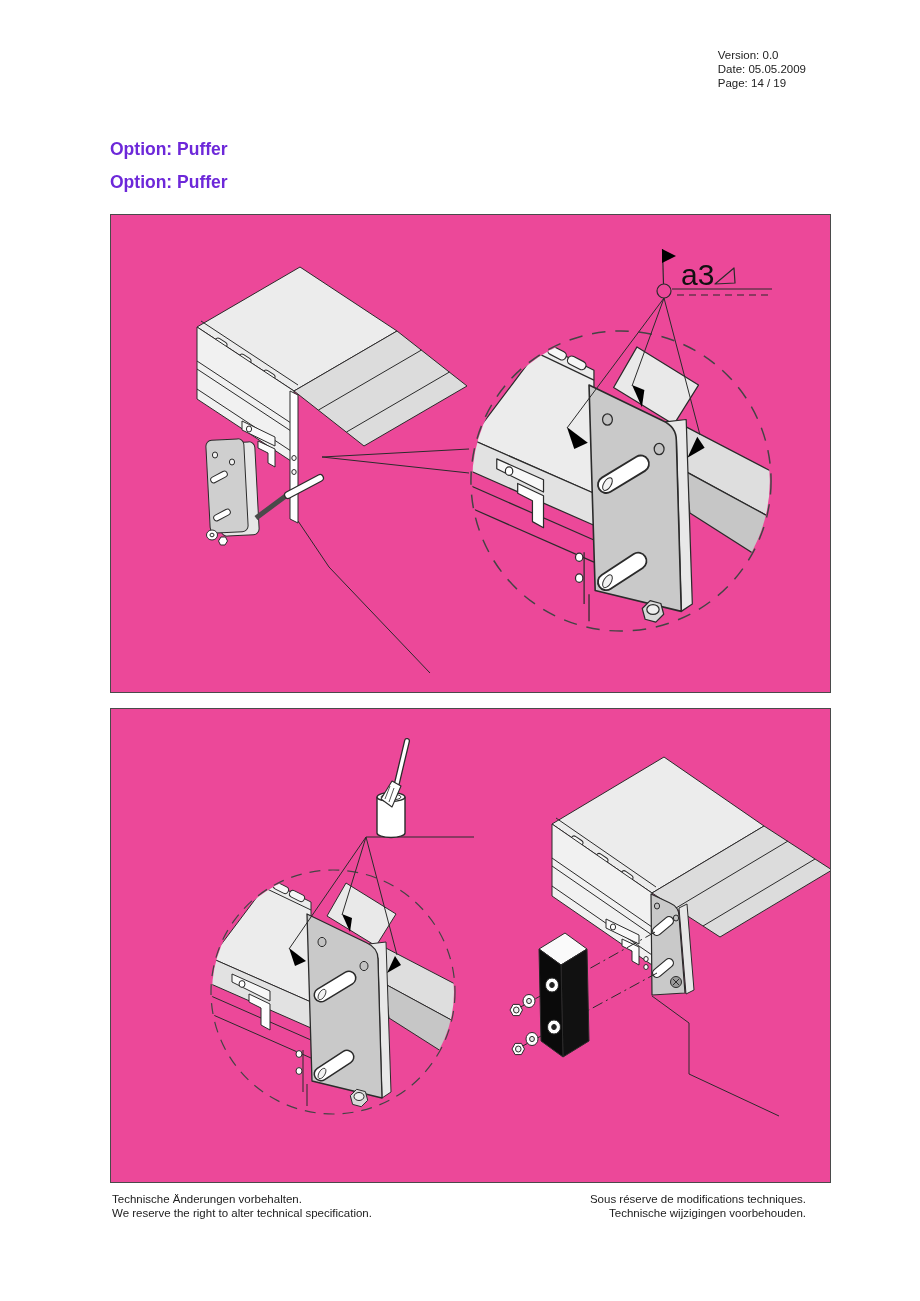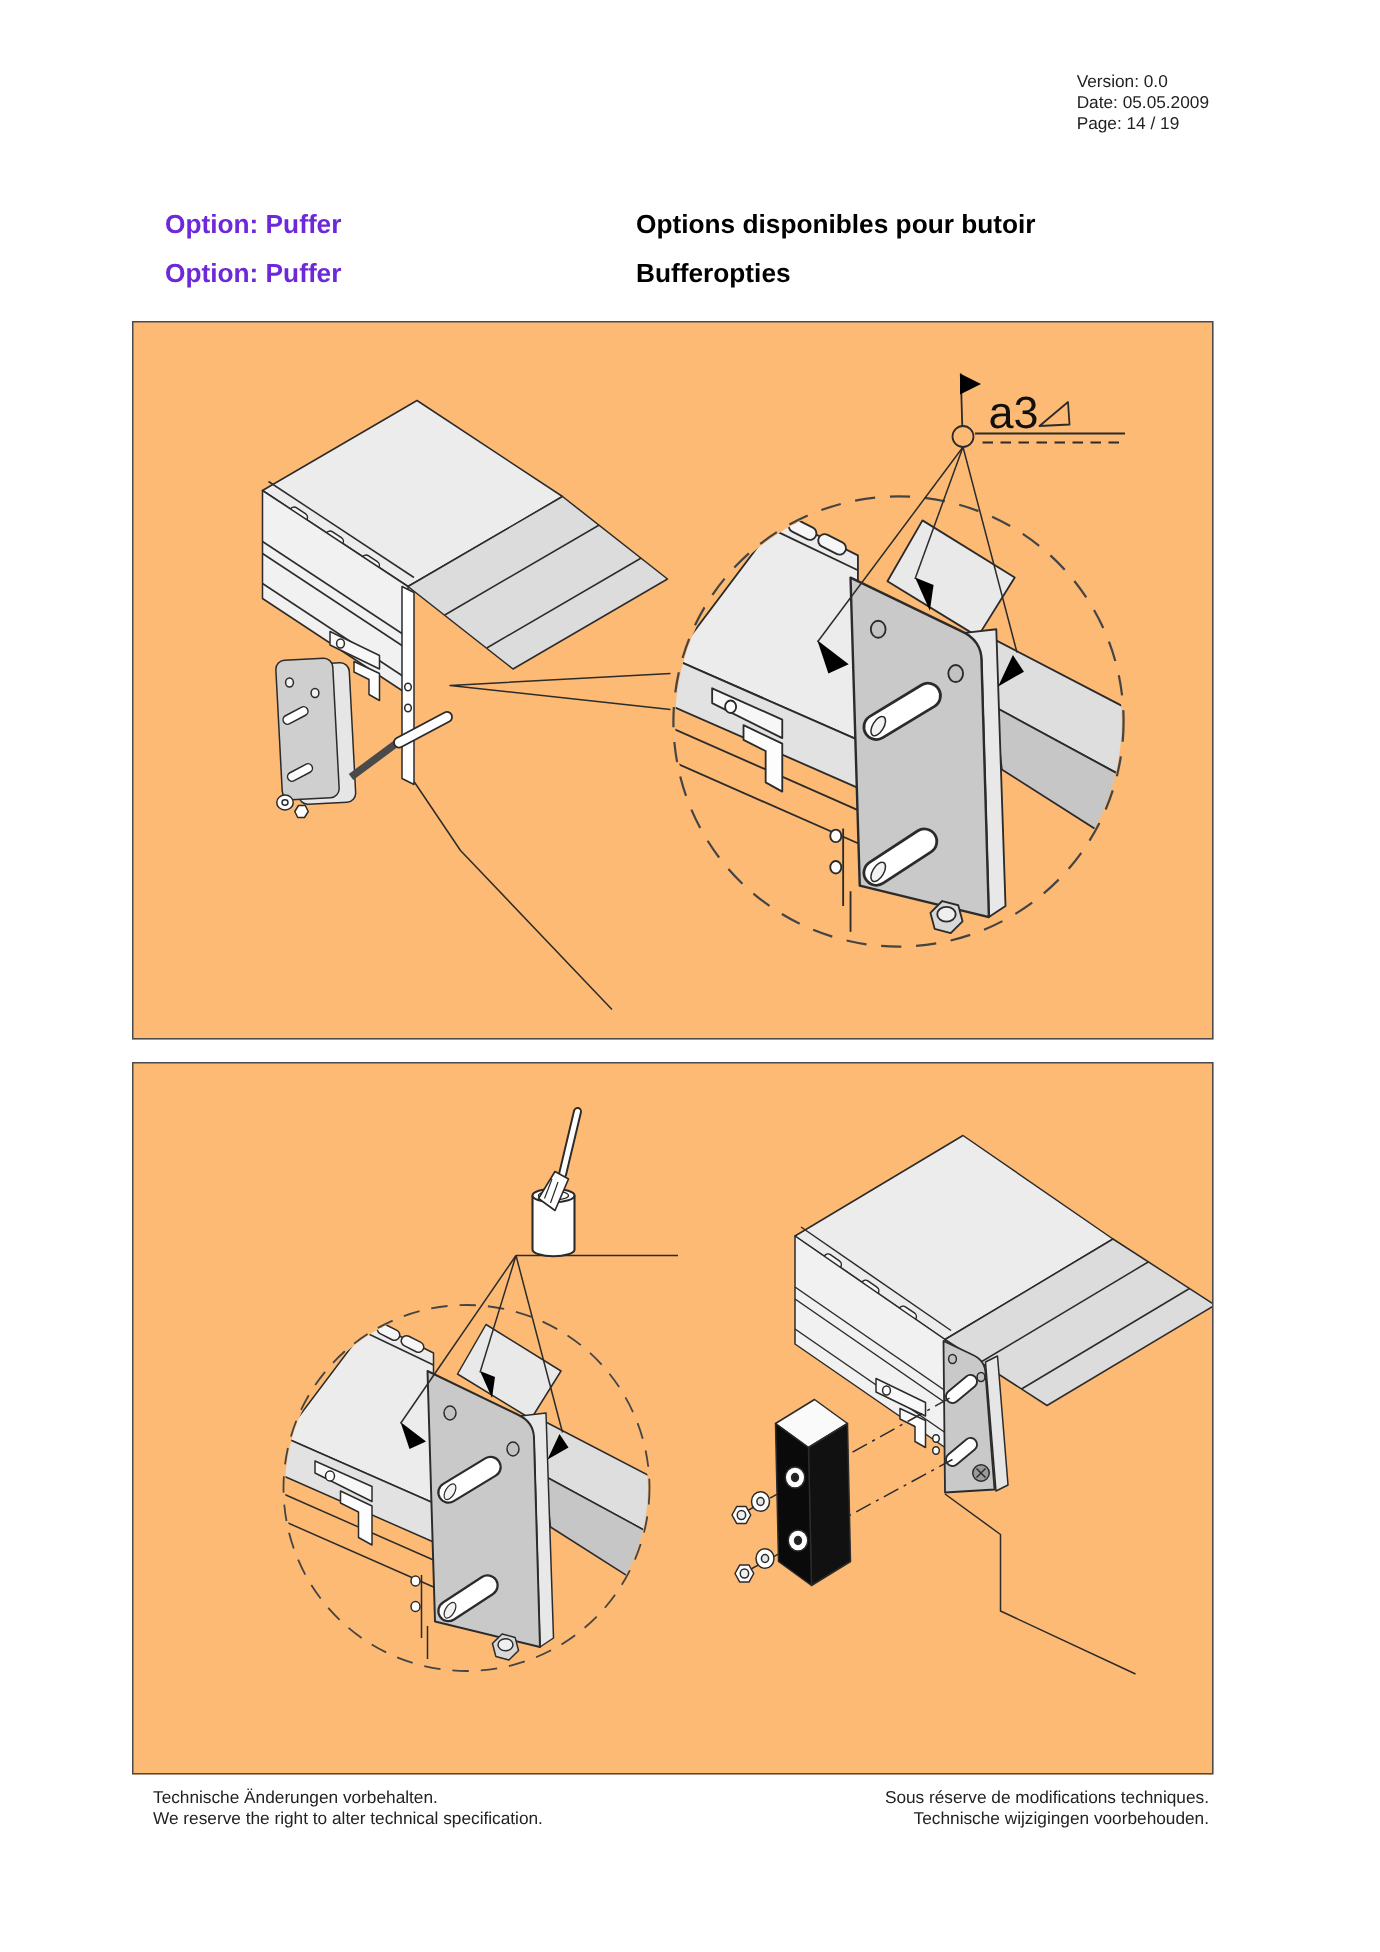--- a/index.html
+++ b/index.html
@@ -40,10 +40,6 @@
     <div>Option: Puffer</div>
     <div>Option: Puffer</div>
   </div>
-  <div class="titles-fr-nl">
-    <div>Options disponibles pour butoir</div>
-    <div>Bufferopties</div>
-  </div>
 
   <div class="figbox box1">
   <svg width="719" height="477" viewBox="0 0 719 477" stroke-linejoin="round">

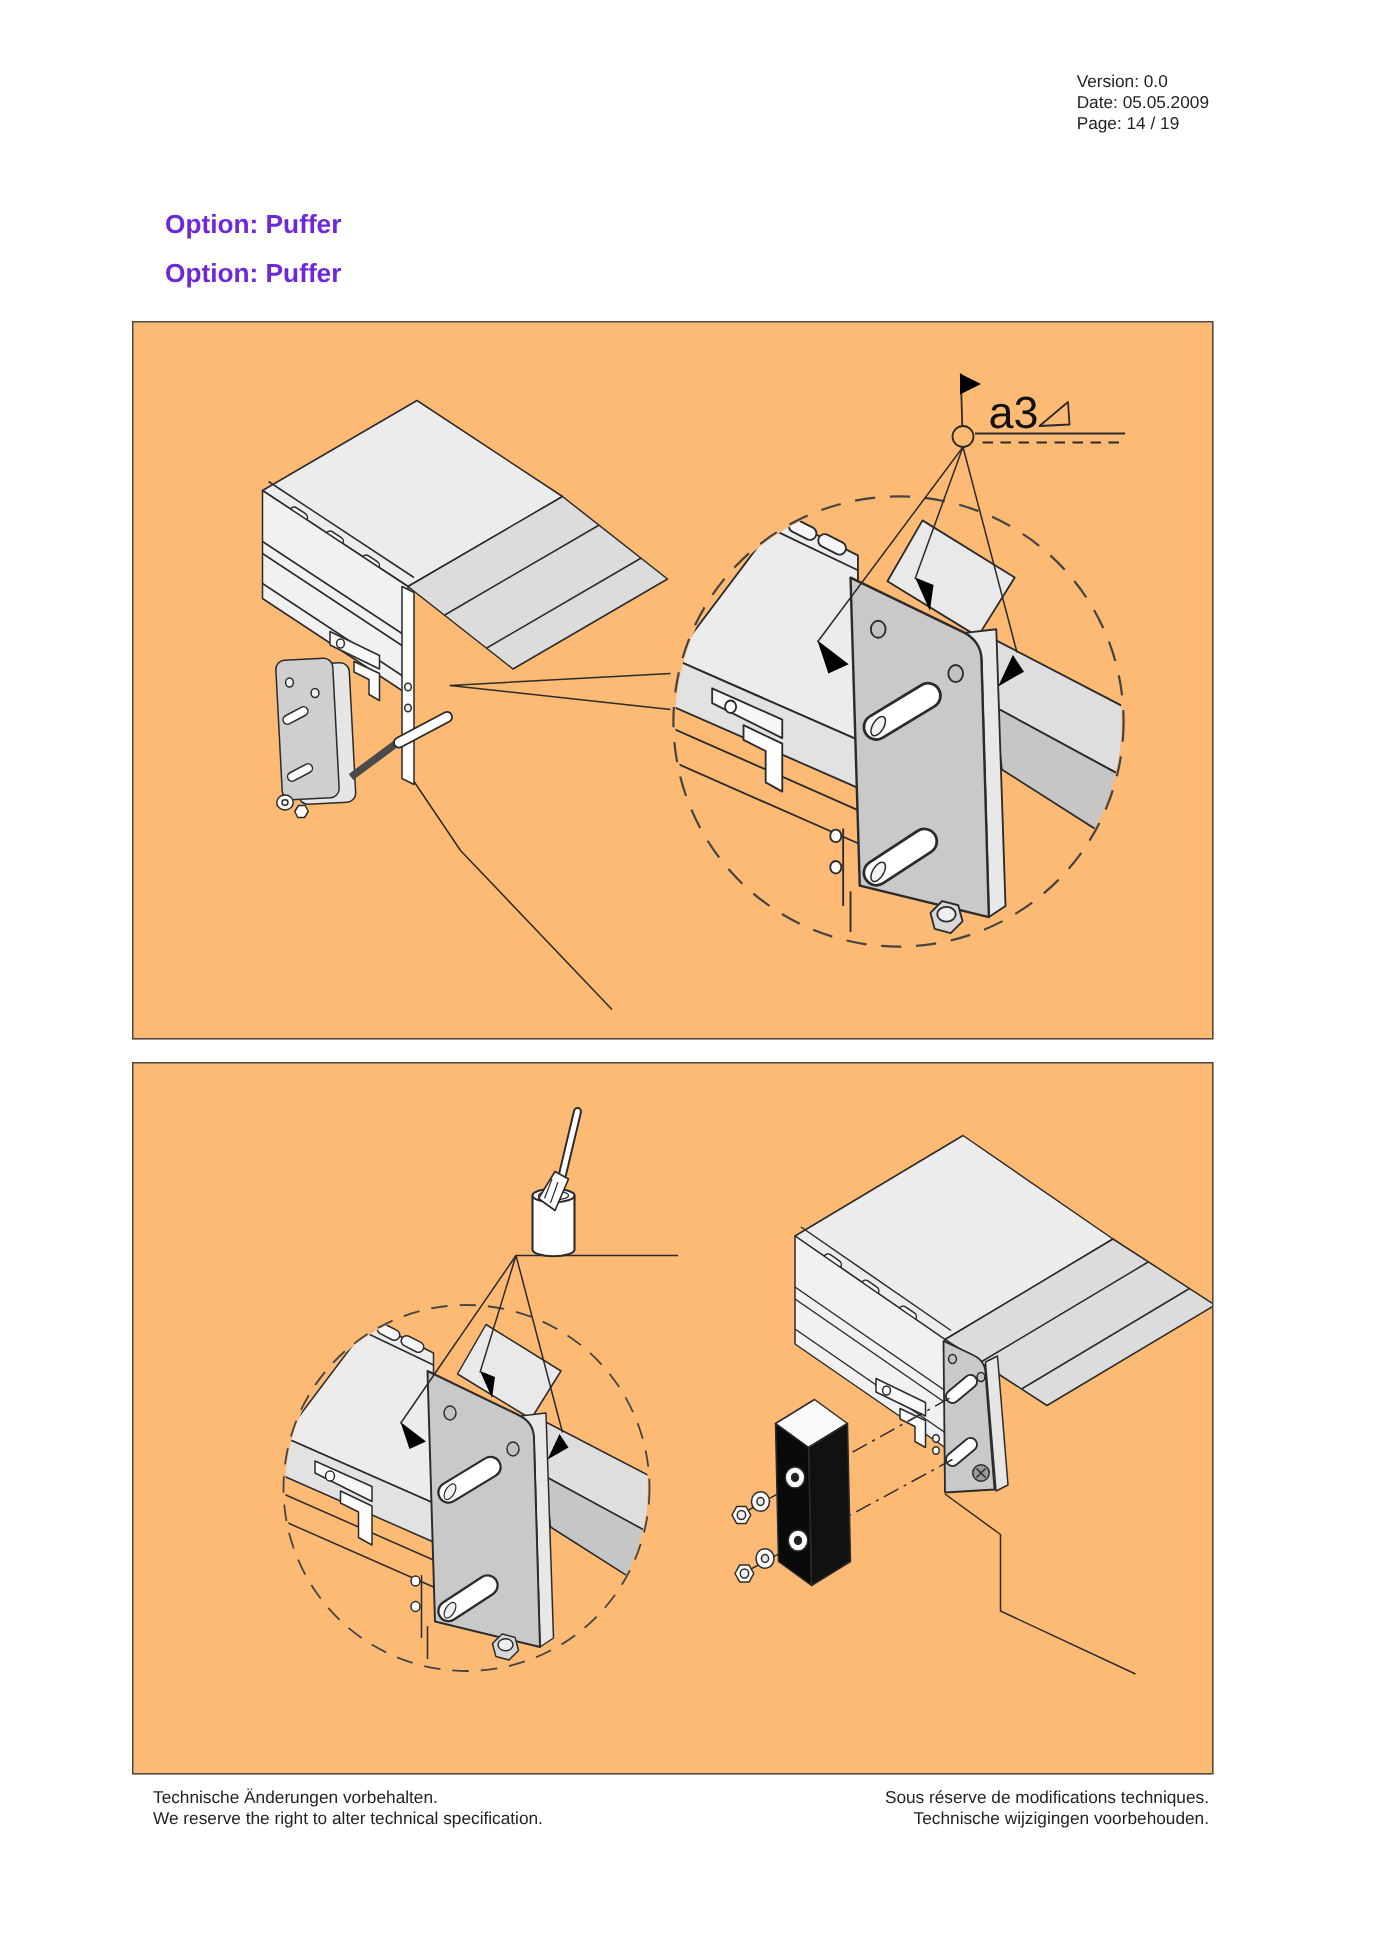--- a/index.html
+++ b/index.html
@@ -12,7 +12,7 @@
                 line-height:33px;color:#6d28d9;}
   .titles-fr-nl{position:absolute;left:424px;top:133px;font-size:17.5px;font-weight:bold;
                 line-height:33px;color:#000;}
-  .figbox{position:absolute;left:88px;width:719px;border:1.2px solid #4a4a4a;background:#fdba74;}
+  .figbox{position:absolute;left:110px;width:719px;border:1.2px solid #4a4a4a;background:#ec4899;}
   .figbox svg{display:block;}
   .box1{top:214px;height:477px;}
   .box2{top:708px;height:473px;}

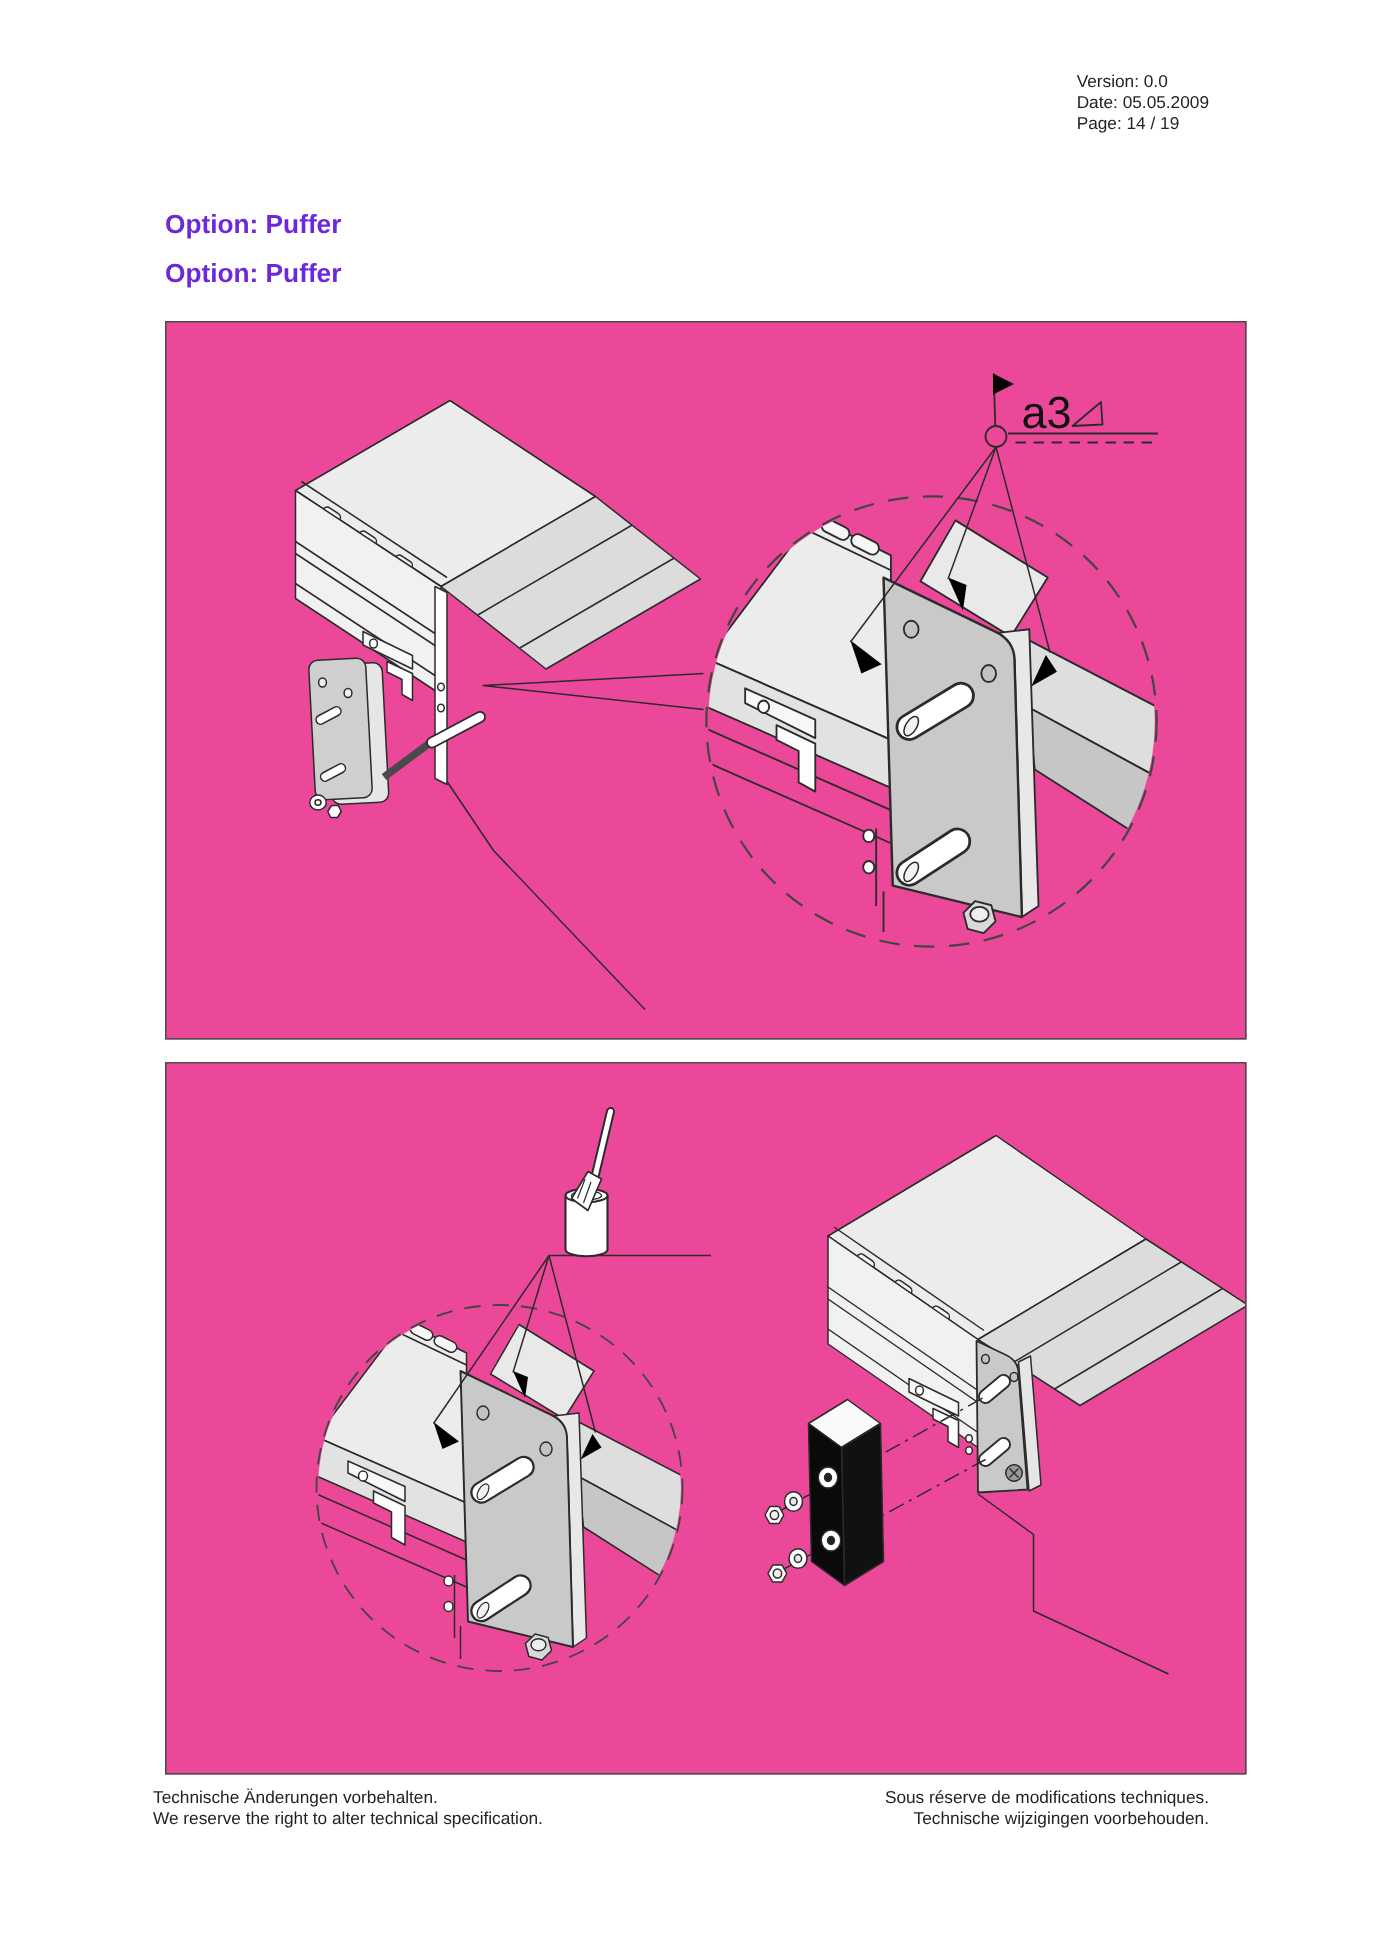--- a/index.html
+++ b/index.html
@@ -17,7 +17,7 @@
   .box1{top:214px;height:477px;}
   .box2{top:708px;height:473px;}
   .ftr{position:absolute;top:1192px;font-size:11.5px;line-height:14px;color:#222;}
-  .ftr-left{left:102px;text-align:left;}
+  .ftr-left{left:112px;text-align:left;}
   .ftr-right{right:114px;text-align:right;margin-left:28px;}
   .a3-label{font-family:"Liberation Sans",sans-serif;font-size:30px;fill:#111;}
   .logo-text{font-family:"Liberation Sans",sans-serif;font-size:29px;font-style:italic;

